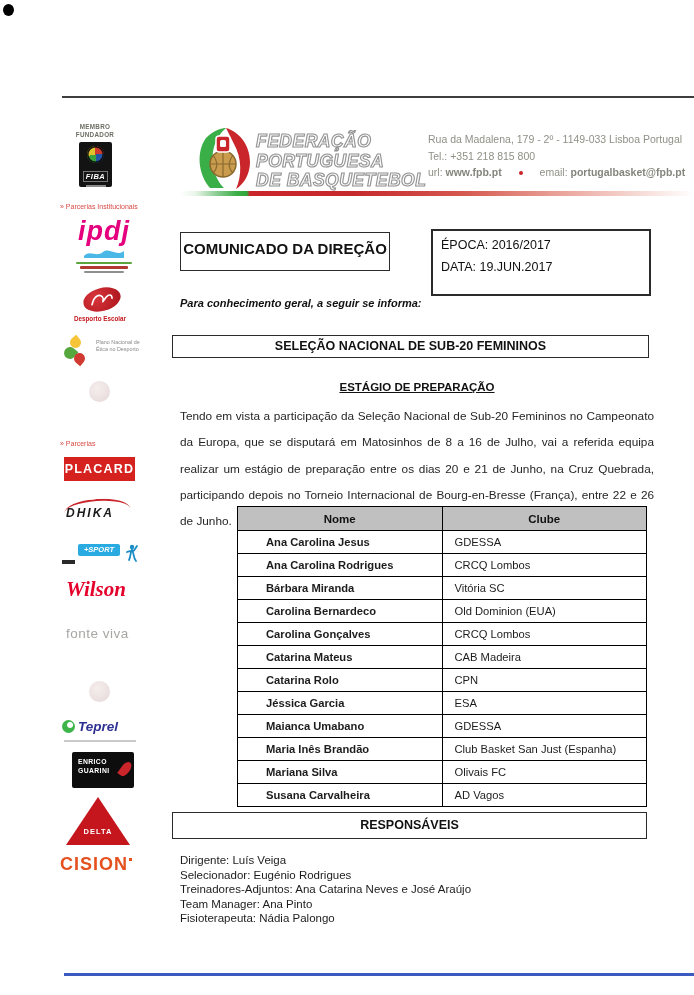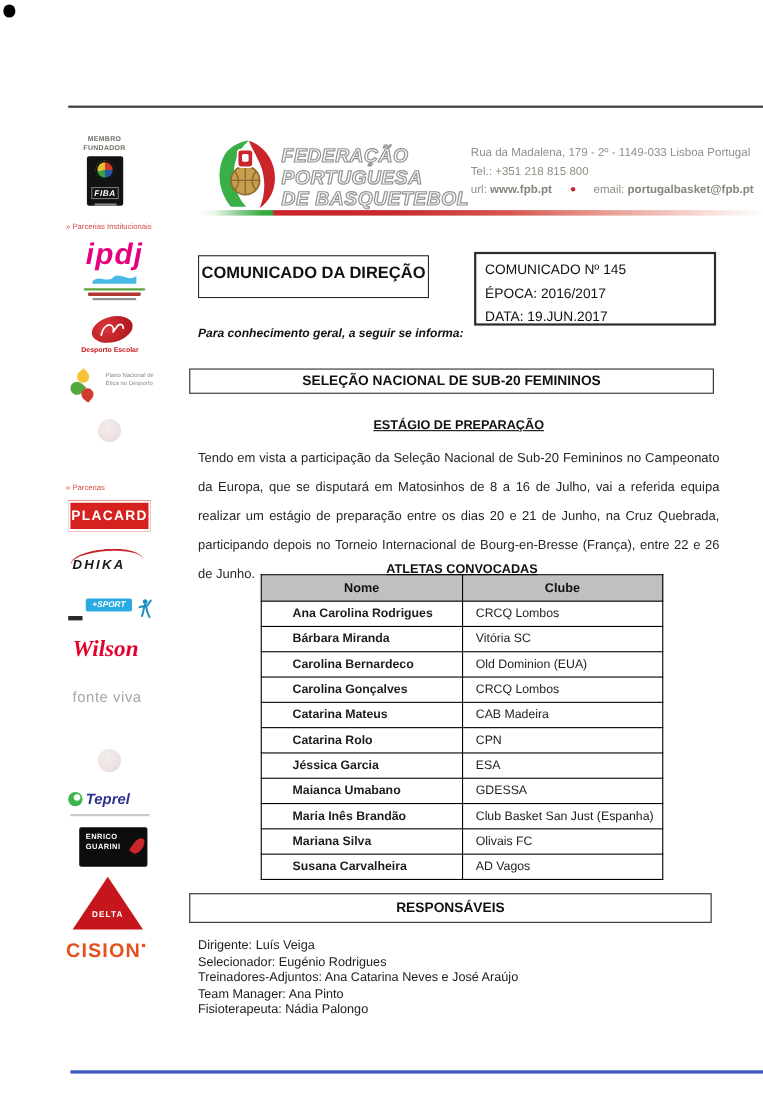--- a/index.html
+++ b/index.html
@@ -213,7 +213,6 @@
 
   <div class="abs box1">COMUNICADO DA DIREÇÃO</div>
   <div class="abs box2">
-    <div>COMUNICADO Nº 145</div>
     <div>ÉPOCA: 2016/2017</div>
     <div>DATA: 19.JUN.2017</div>
   </div>

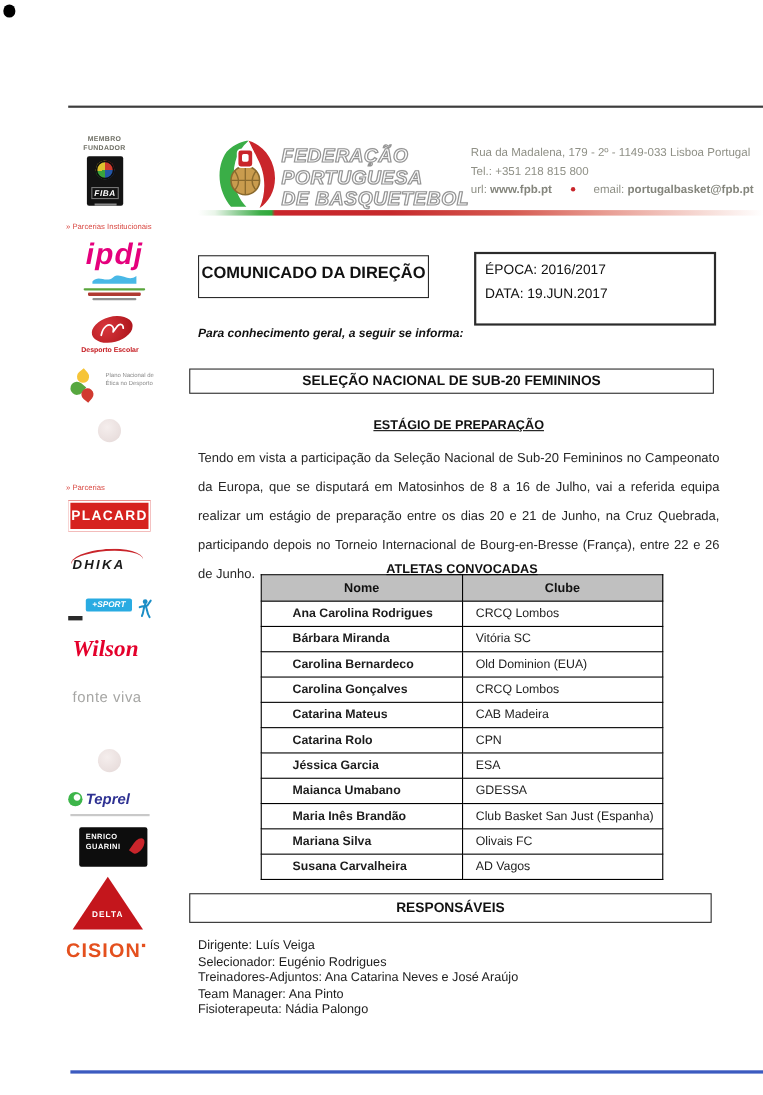--- a/index.html
+++ b/index.html
@@ -99,7 +99,7 @@
   .h-atletas{left:237px;top:512px;width:366px;}
   .paragraph{left:180px;top:403px;width:474px;font-size:11.8px;line-height:26.3px;
       text-align:justify;color:#262626;}
-  table.athletes{position:absolute;left:237px;top:522px;width:366px;border-collapse:collapse;table-layout:fixed;}
+  table.athletes{position:absolute;left:237px;top:506px;width:410px;border-collapse:collapse;table-layout:fixed;}
   table.athletes th,table.athletes td{border:1.5px solid #000;}
   table.athletes th{background:#c0c0c0;height:21px;font-size:11.5px;color:#111;}
   table.athletes td{height:20px;font-size:11.2px;color:#1c1c1c;}

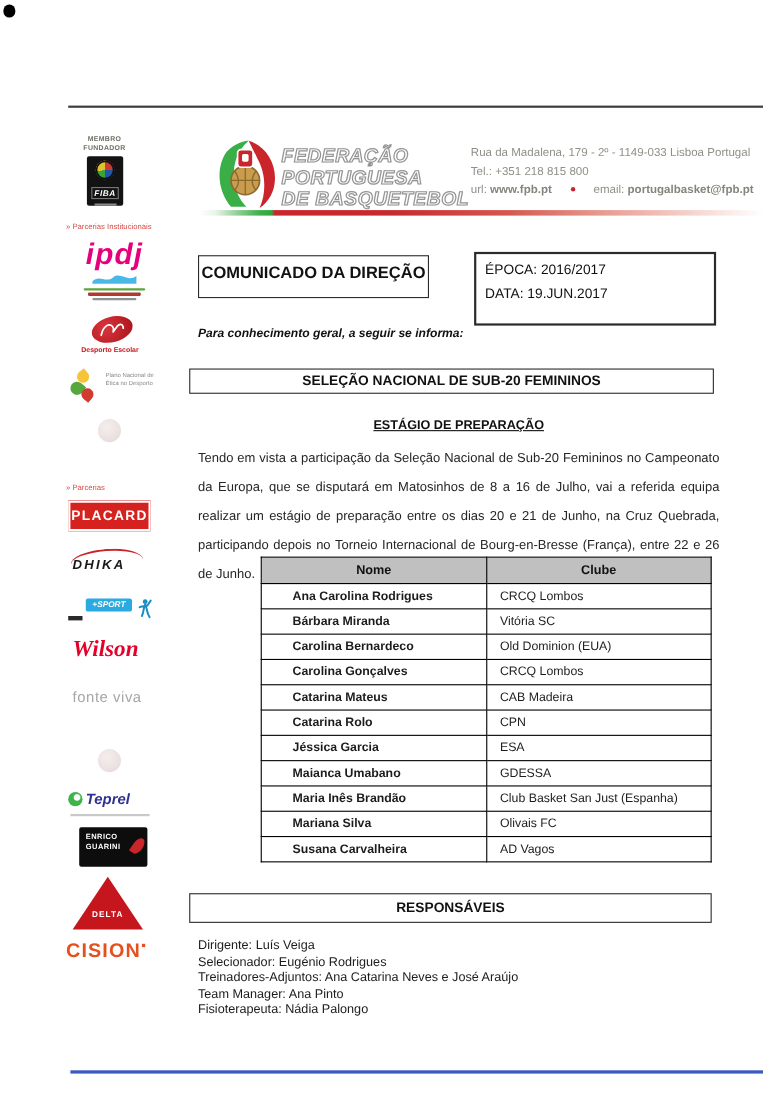--- a/index.html
+++ b/index.html
@@ -232,6 +232,10 @@
     </thead>
     <tbody>
         <tr>
+          <td class="name">Ana Carolina Jesus</td>
+          <td class="club">GDESSA</td>
+        </tr>
+        <tr>
           <td class="name">Ana Carolina Rodrigues</td>
           <td class="club">CRCQ Lombos</td>
         </tr>

